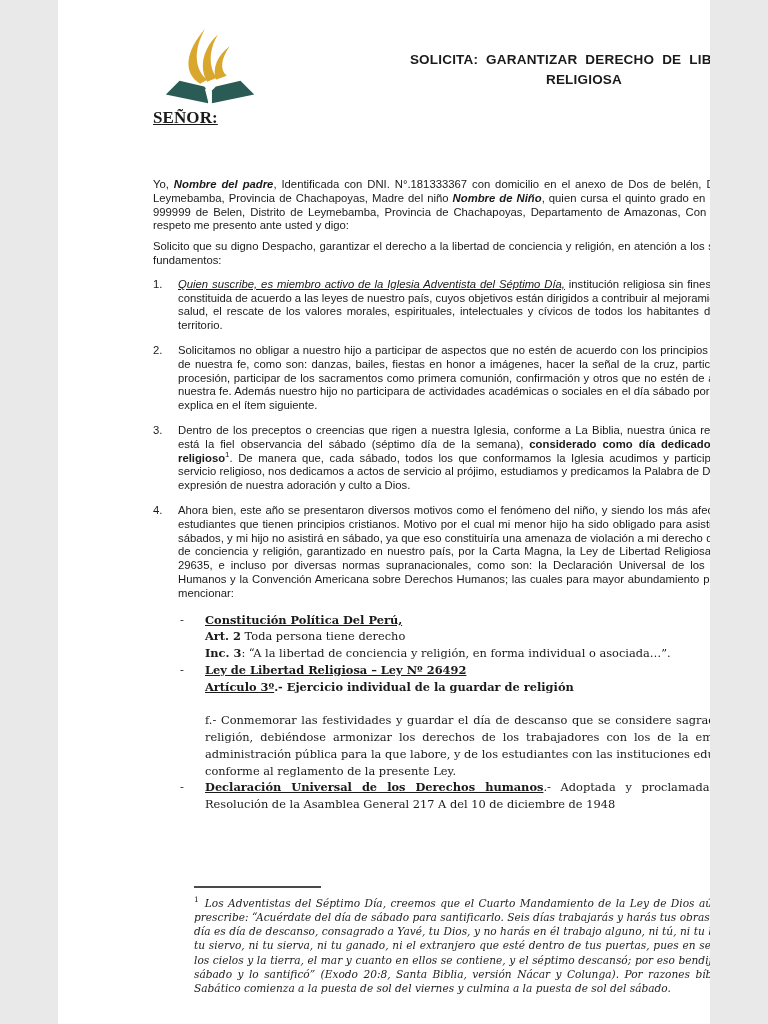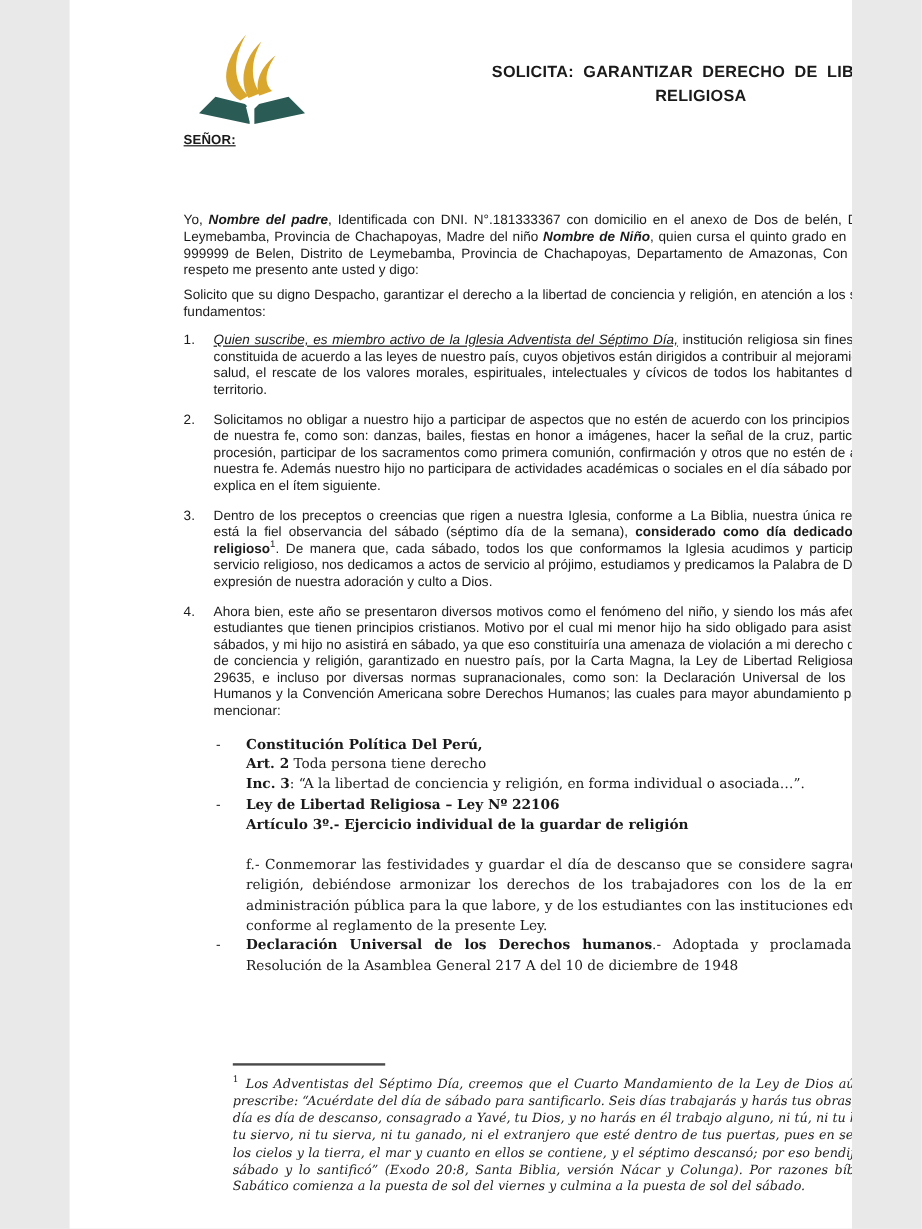--- a/index.html
+++ b/index.html
@@ -21,8 +21,9 @@
   }
   .recipient {
     position:absolute; left:95px; top:110px;
-    font-size:11px; font-weight:bold; line-height:15.2px;
+    font-size:17px; font-weight:bold; line-height:15.2px;
     letter-spacing:.1px;
+    font-family:Liberation Serif, serif;
   }
   .recipient .u { text-decoration:underline; }
   .main {

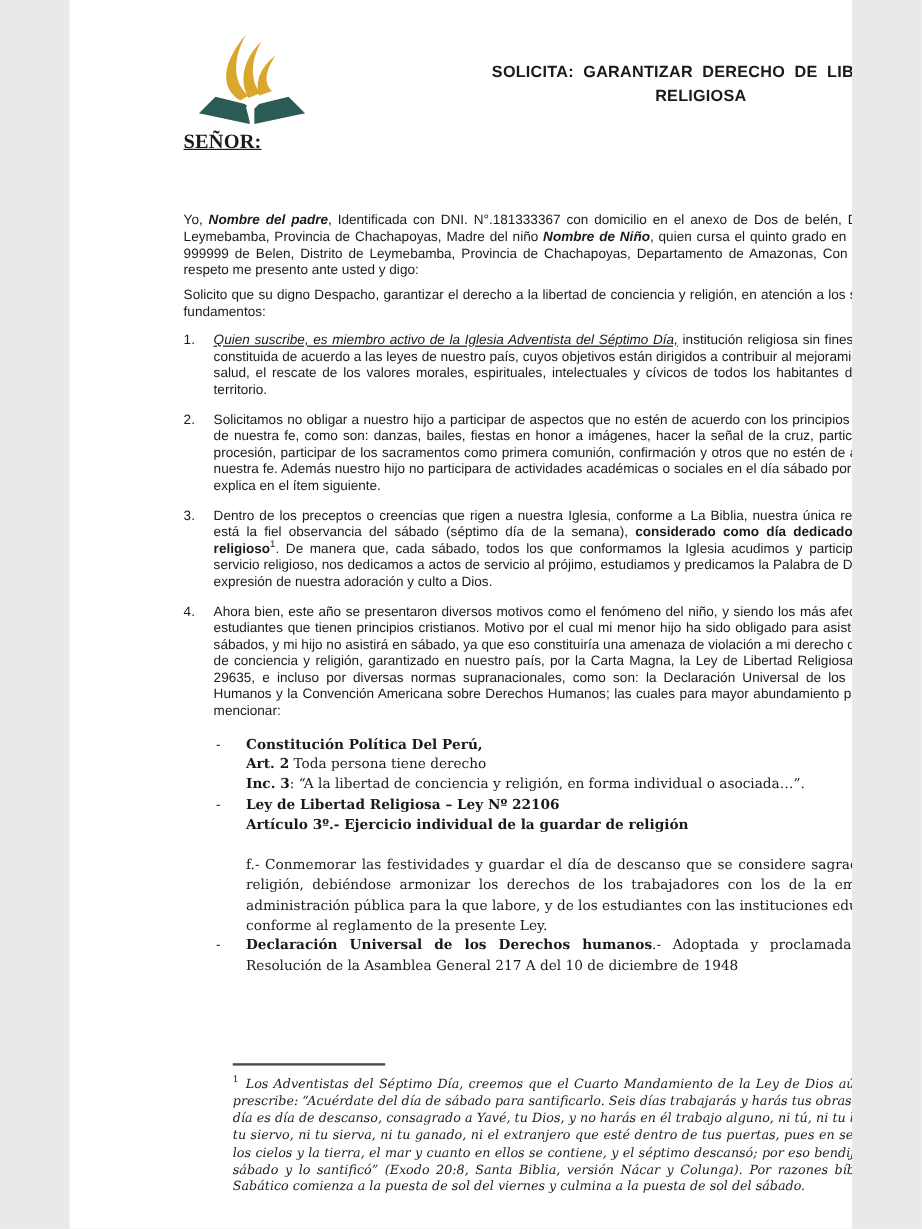--- a/index.html
+++ b/index.html
@@ -35,7 +35,7 @@
   .bi { font-weight:bold; font-style:italic; }
   .it { font-style:italic;text-decoration:underline; }
   .b  { font-weight:bold; }
-  .bu { font-weight:bold; }
+  .bu { font-weight:bold; text-decoration:underline; }
   sup { font-size:8px; vertical-align:super; line-height:0; }
   .item { display:flex; margin-bottom:11px; }
   .item:last-child { margin-bottom:0; }

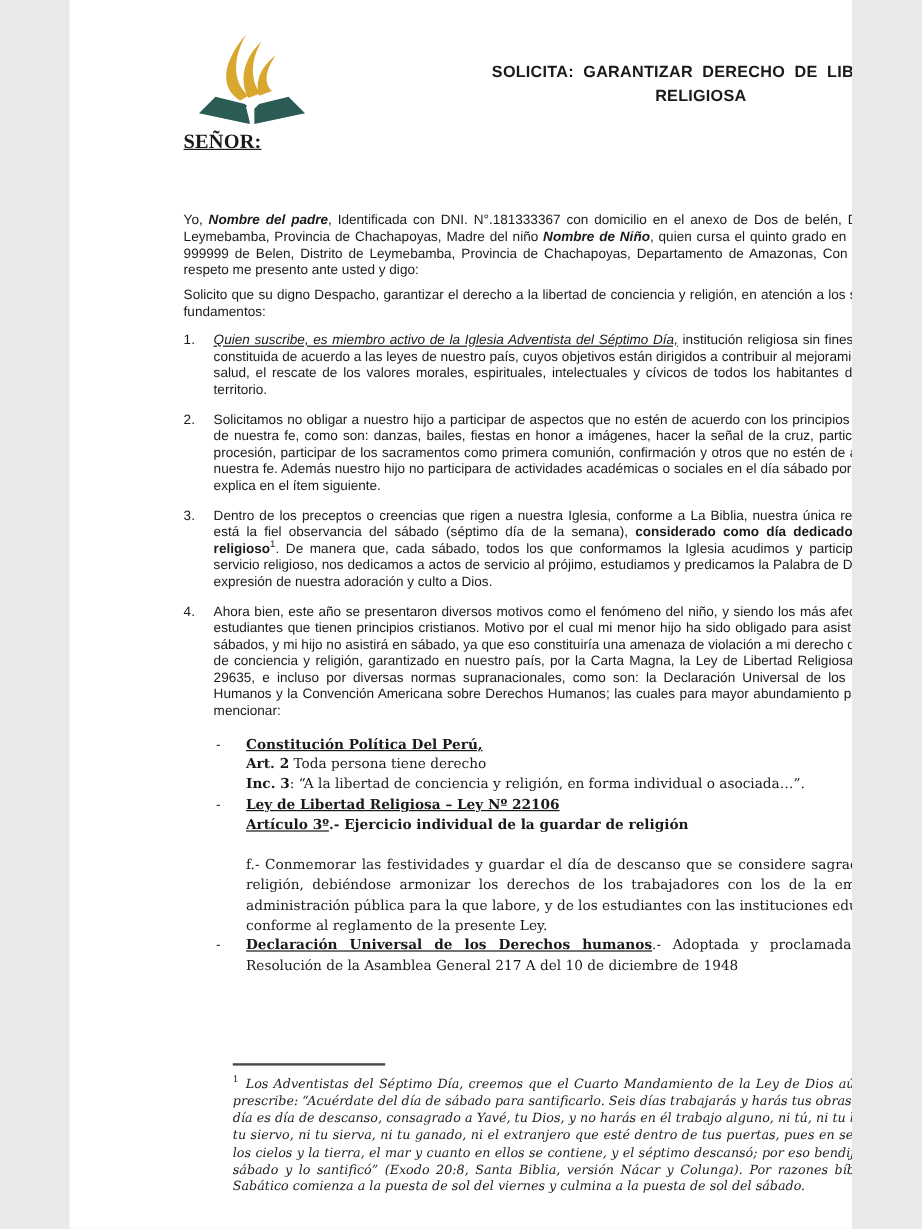--- a/index.html
+++ b/index.html
@@ -122,7 +122,7 @@
       <div class="ref">
         <span class="dash">-</span>
         <span class="rbody">
-          <span class="bu">Ley de Libertad Religiosa – Ley Nº 22106</span><br>
+          <span class="bu">Ley de Libertad Religiosa – Ley Nº 26492</span><br>
           <span class="bu">Artículo 3º</span><span class="b">.- Ejercicio individual de la guardar de religión</span><br>
           <br>
           <span>f.- Conmemorar las festividades y guardar el día de descanso que se considere sagrado en su religión, debiéndose armonizar los derechos de los trabajadores con los de la empresa o administración pública para la que labore, y de los estudiantes con las instituciones educativas, conforme al reglamento de la presente Ley.</span>

